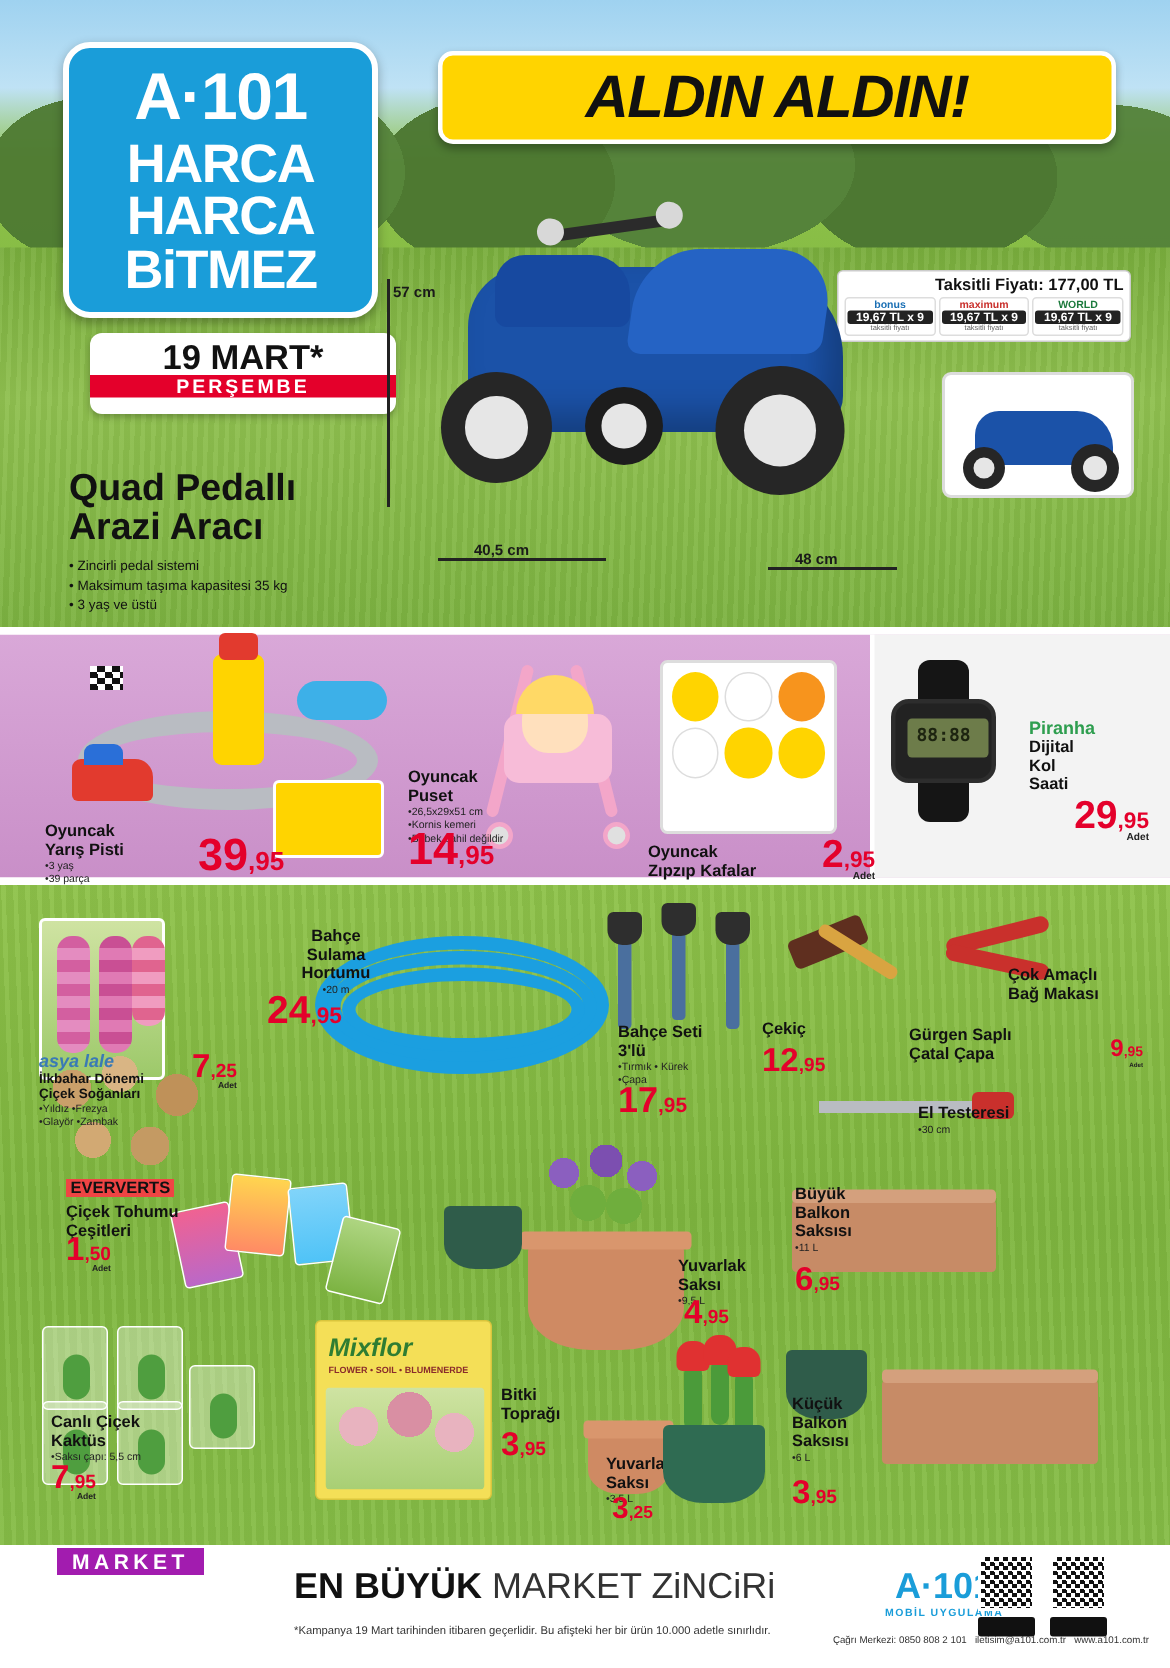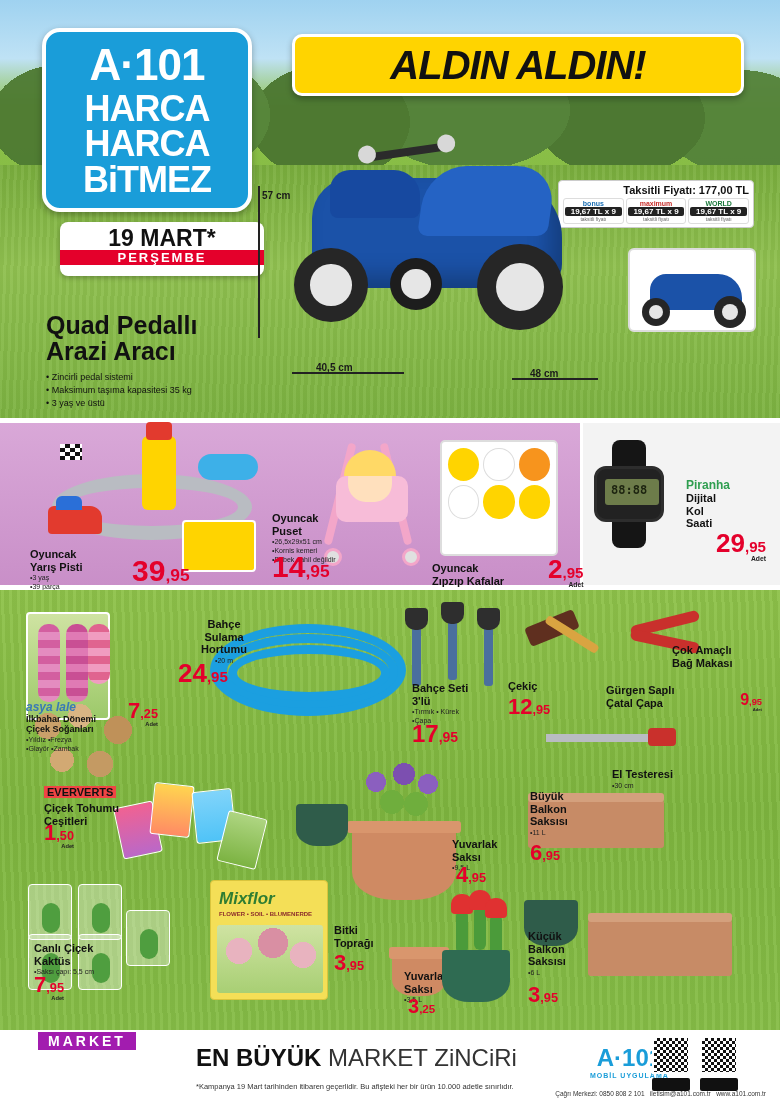--- a/index.html
+++ b/index.html
@@ -509,7 +509,7 @@
       <b></b>
       <i></i>
     </div>
-  <div class="cell" style="left:612px;top:768px;width:90px;">
+  <div class="cell" style="left:612px;top:736px;width:90px;">
     <div class="itemname">El Testeresi</div>
     <div class="itemdesc">•30 cm</div>
   </div>

